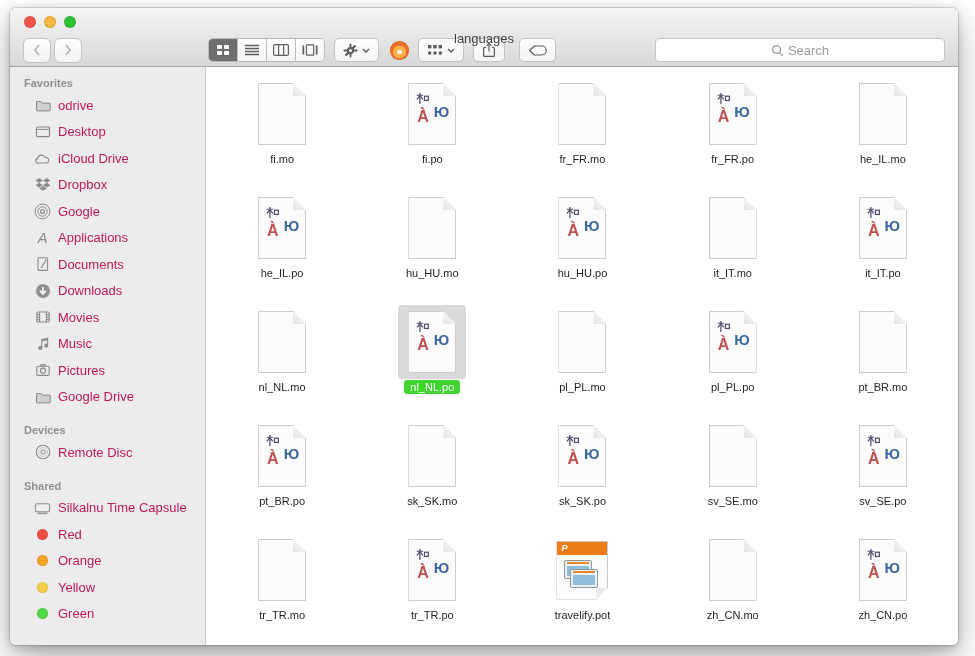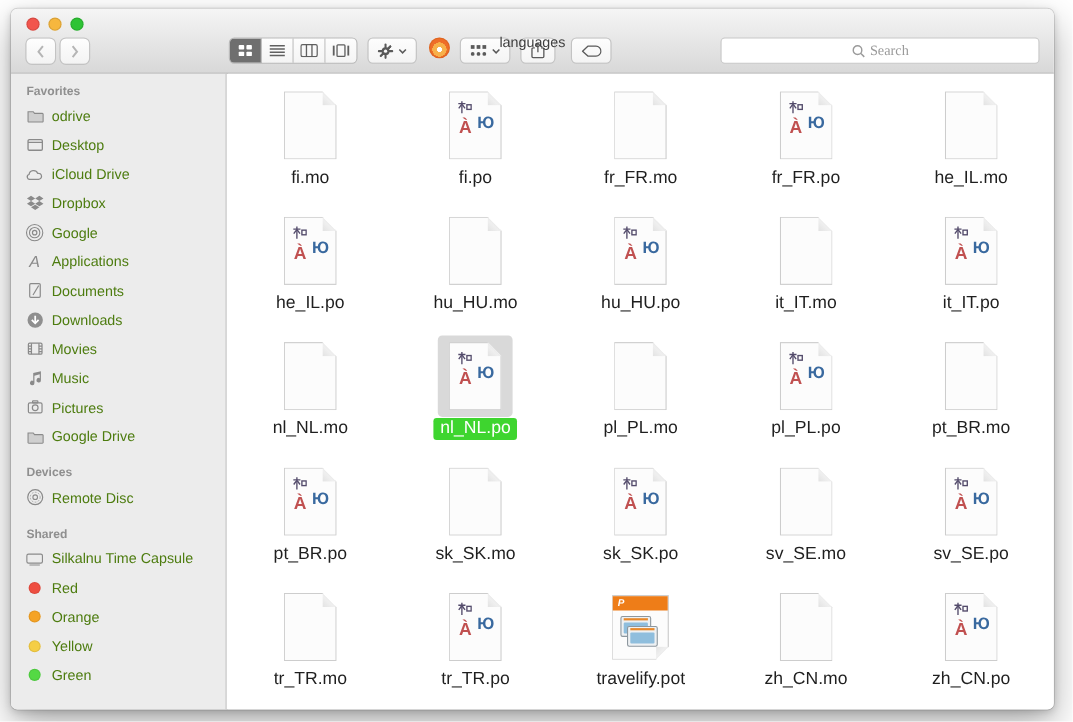--- a/index.html
+++ b/index.html
@@ -23,7 +23,7 @@
   .light.green{background:#2ec335;}
   .wtitle{display:flex;align-items:center;gap:22px;font-size:13px;color:#3f3f3f;flex-direction:column;}
   .wtitle svg{display:block;}
-  .toolbar{height:32px;display:flex;padding:0 13px;font-family:Liberation Serif, serif;}
+  .toolbar{height:32px;display:flex;align-items:center;padding:0 13px;}
   .navbtns{display:flex;gap:3px;}
   .navbtn{width:26px;height:23px;border:1px solid #c3c3c3;border-radius:6px;background:linear-gradient(#fefefe,#f3f3f3);
     display:flex;align-items:center;justify-content:center;}

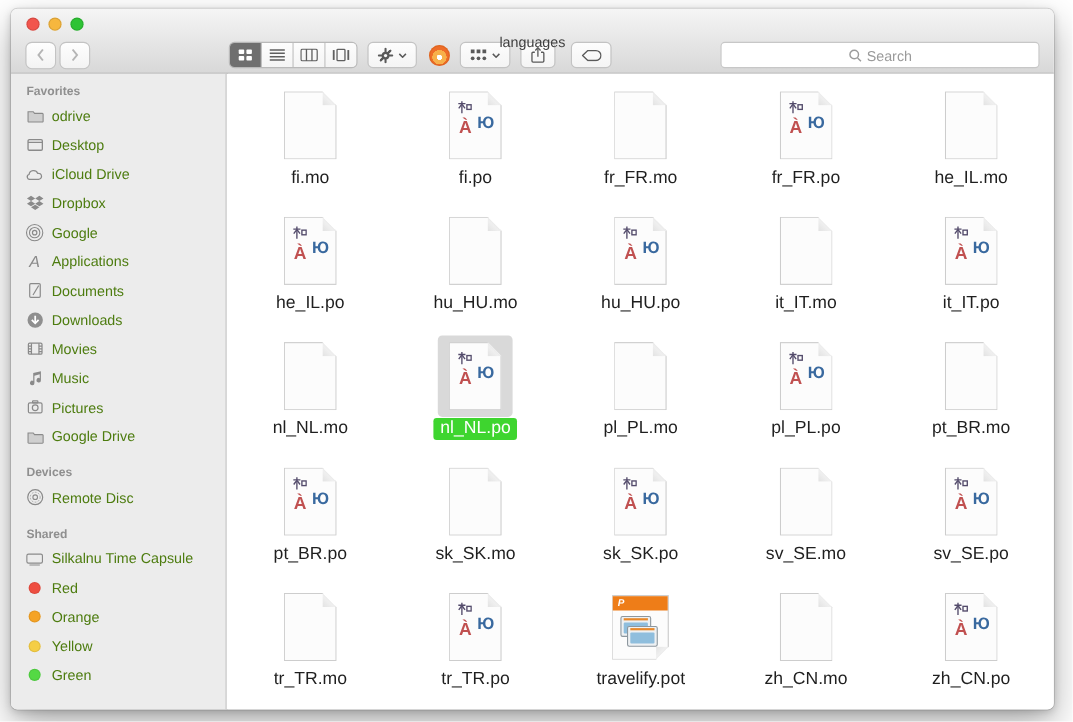--- a/index.html
+++ b/index.html
@@ -44,7 +44,7 @@
     overflow:hidden;padding-top:8px;box-sizing:border-box;}
   .sb-header{font-size:11px;font-weight:bold;color:#8f8f8f;padding:0 10px 3px 14px;margin-top:14px;}
   .sb-section:first-child .sb-header{margin-top:2px;}
-  .sb-item{display:flex;align-items:center;gap:7px;height:26.5px;padding-left:13px;font-size:13px;color:#4d7c0f;cursor:default;}
+  .sb-item{display:flex;align-items:center;gap:7px;height:26.5px;padding-left:24px;font-size:13px;color:#be185d;cursor:default;}
   .sb-icon{width:17px;height:17px;display:flex;align-items:center;justify-content:center;flex:none;}
   .sb-label{white-space:nowrap;}
   .tag-dot{display:block;width:11px;height:11px;border-radius:50%;box-shadow:inset 0 0 0 1px rgba(0,0,0,.08);}

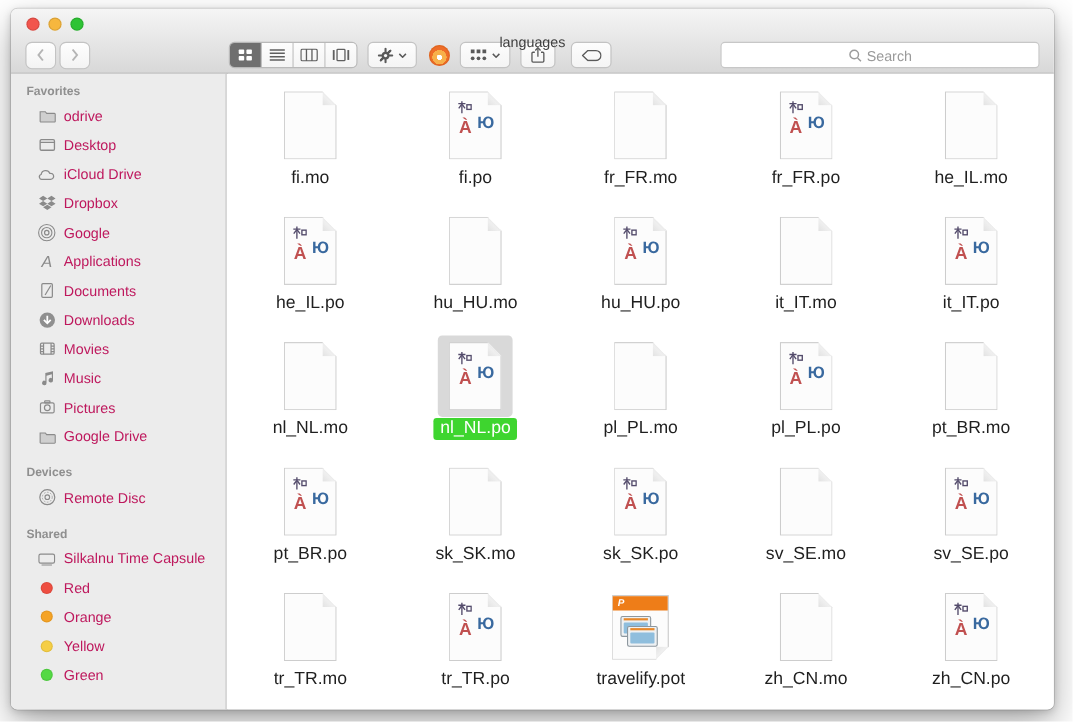--- a/index.html
+++ b/index.html
@@ -53,7 +53,7 @@
   .grid{display:grid;grid-template-columns:repeat(5,1fr);grid-auto-rows:114px;padding-top:8px;}
   .file-cell{display:flex;flex-direction:column;align-items:center;padding-top:2px;}
   .iconwrap{width:68px;height:74px;display:flex;align-items:center;justify-content:center;border-radius:4px;}
-  .file-label{margin-top:1px;font-size:16px;color:#1f1f1f;padding:1px 6px;border-radius:3px;max-width:140px;
+  .file-label{margin-top:1px;font-size:11px;color:#1f1f1f;padding:1px 6px;border-radius:3px;max-width:140px;
     white-space:nowrap;overflow:hidden;text-overflow:ellipsis;}
   
   .doc{position:relative;width:46px;height:60px;background:#fcfcfc;border:1px solid #cdcdcd;

